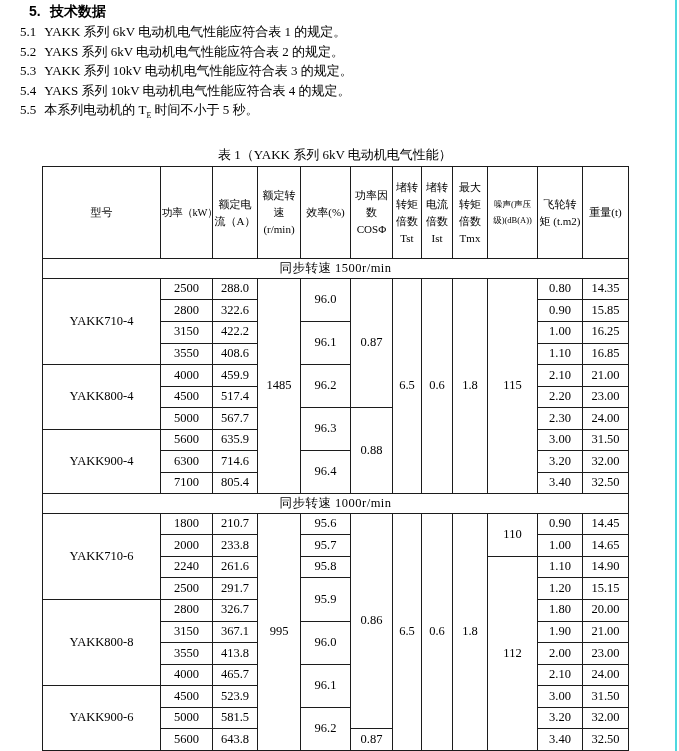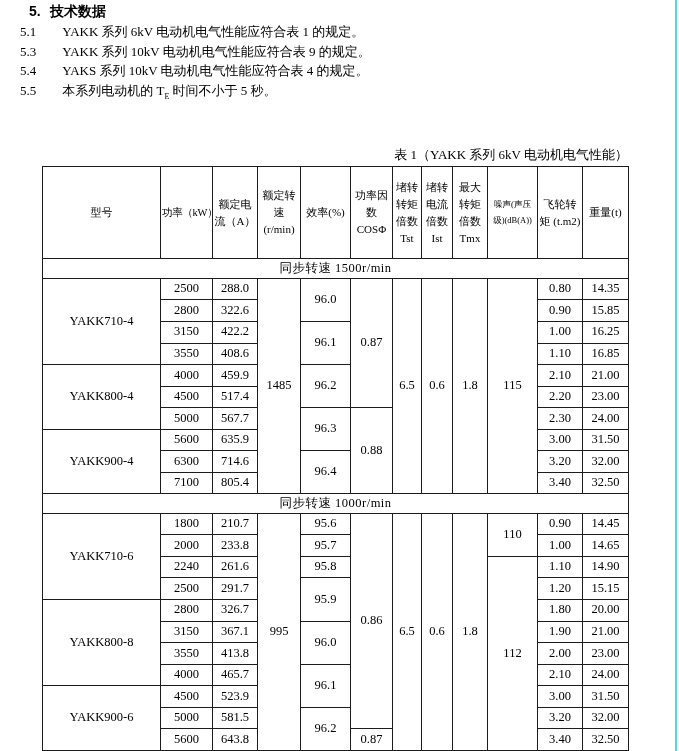--- a/index.html
+++ b/index.html
@@ -14,7 +14,7 @@
   .heading .hnum{display:inline-block;width:21px;letter-spacing:0;}
   .items{position:absolute;top:22px;left:20px;font-size:13px;}
   .items .item{height:19.6px;line-height:19.6px;white-space:nowrap;}
-  .items .num{margin-right:26px;}
+  .items .num{margin-right:8px;}
   .items sub{font-size:8px;}
   .table-title{position:absolute;top:147px;left:42px;width:586px;text-align:right;
     font-size:13px;line-height:16px;}

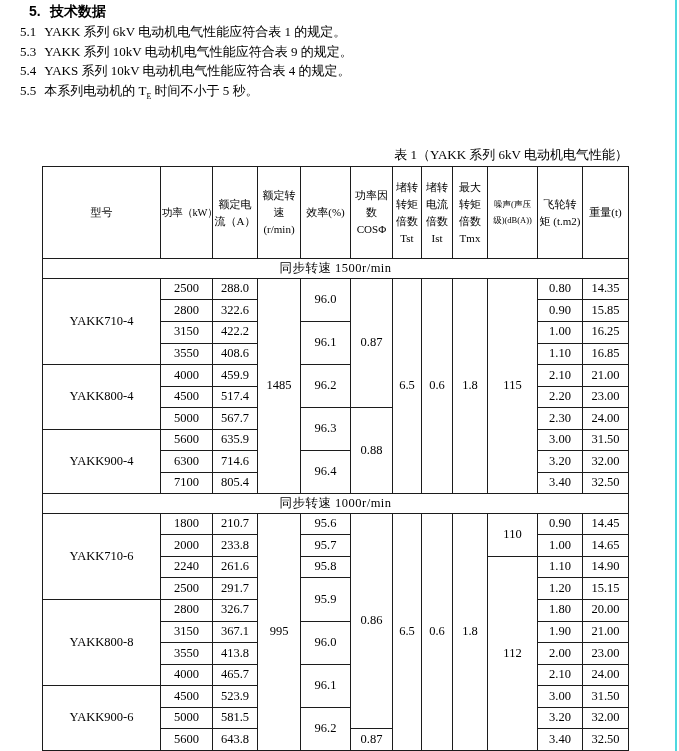--- a/index.html
+++ b/index.html
@@ -38,6 +38,7 @@
 
 <div class="items">
   <div class="item"><span class="num">5.1</span><span>YAKK 系列 6kV 电动机电气性能应符合表 1 的规定。</span></div>
+  <div class="item"><span class="num">5.2</span><span>YAKS 系列 6kV 电动机电气性能应符合表 2 的规定。</span></div>
   <div class="item"><span class="num">5.3</span><span>YAKK 系列 10kV 电动机电气性能应符合表 9 的规定。</span></div>
   <div class="item"><span class="num">5.4</span><span>YAKS 系列 10kV 电动机电气性能应符合表 4 的规定。</span></div>
   <div class="item"><span class="num">5.5</span><span>本系列电动机的 T</span><sub>E</sub><span> 时间不小于 5 秒。</span></div>

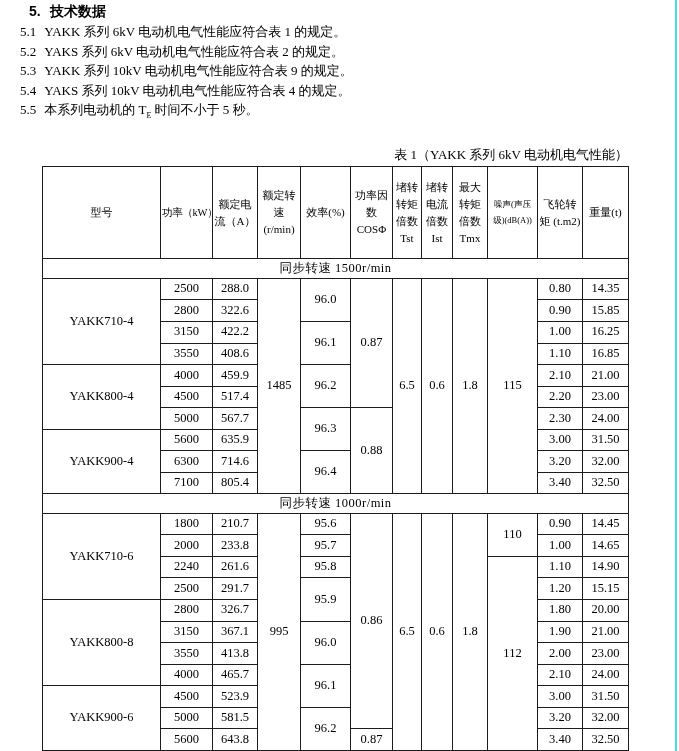--- a/index.html
+++ b/index.html
@@ -39,7 +39,7 @@
 <div class="items">
   <div class="item"><span class="num">5.1</span><span>YAKK 系列 6kV 电动机电气性能应符合表 1 的规定。</span></div>
   <div class="item"><span class="num">5.2</span><span>YAKS 系列 6kV 电动机电气性能应符合表 2 的规定。</span></div>
-  <div class="item"><span class="num">5.3</span><span>YAKK 系列 10kV 电动机电气性能应符合表 9 的规定。</span></div>
+  <div class="item"><span class="num">5.3</span><span>YAKK 系列 10kV 电动机电气性能应符合表 3 的规定。</span></div>
   <div class="item"><span class="num">5.4</span><span>YAKS 系列 10kV 电动机电气性能应符合表 4 的规定。</span></div>
   <div class="item"><span class="num">5.5</span><span>本系列电动机的 T</span><sub>E</sub><span> 时间不小于 5 秒。</span></div>
 </div>

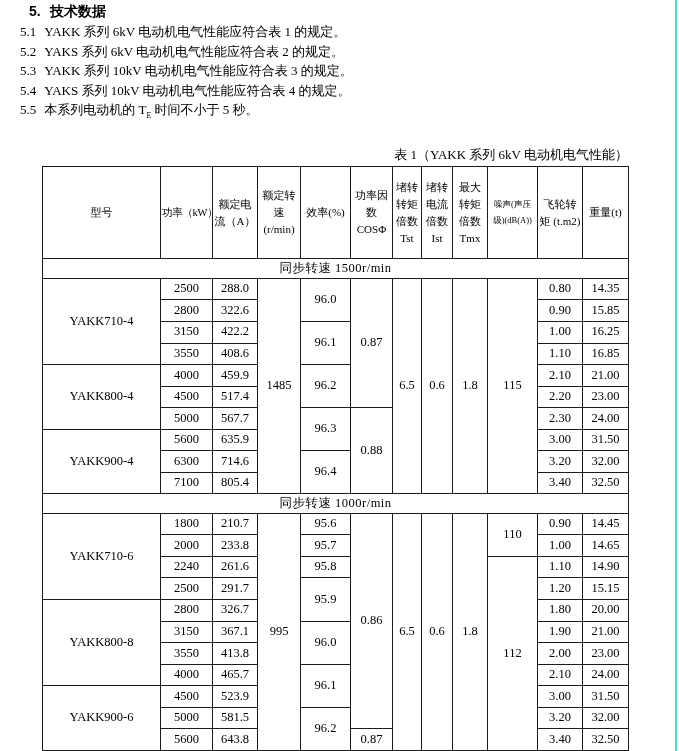--- a/index.html
+++ b/index.html
@@ -16,7 +16,7 @@
   .items .item{height:19.6px;line-height:19.6px;white-space:nowrap;}
   .items .num{margin-right:8px;}
   .items sub{font-size:8px;}
-  .table-title{position:absolute;top:147px;left:42px;width:586px;text-align:right;
+  .table-title{position:absolute;top:147px;left:42px;width:586px;text-align:center;
     font-size:13px;line-height:16px;}
   table.spec{position:absolute;top:166px;left:42px;width:586px;height:585px;
     border-collapse:collapse;table-layout:fixed;}

